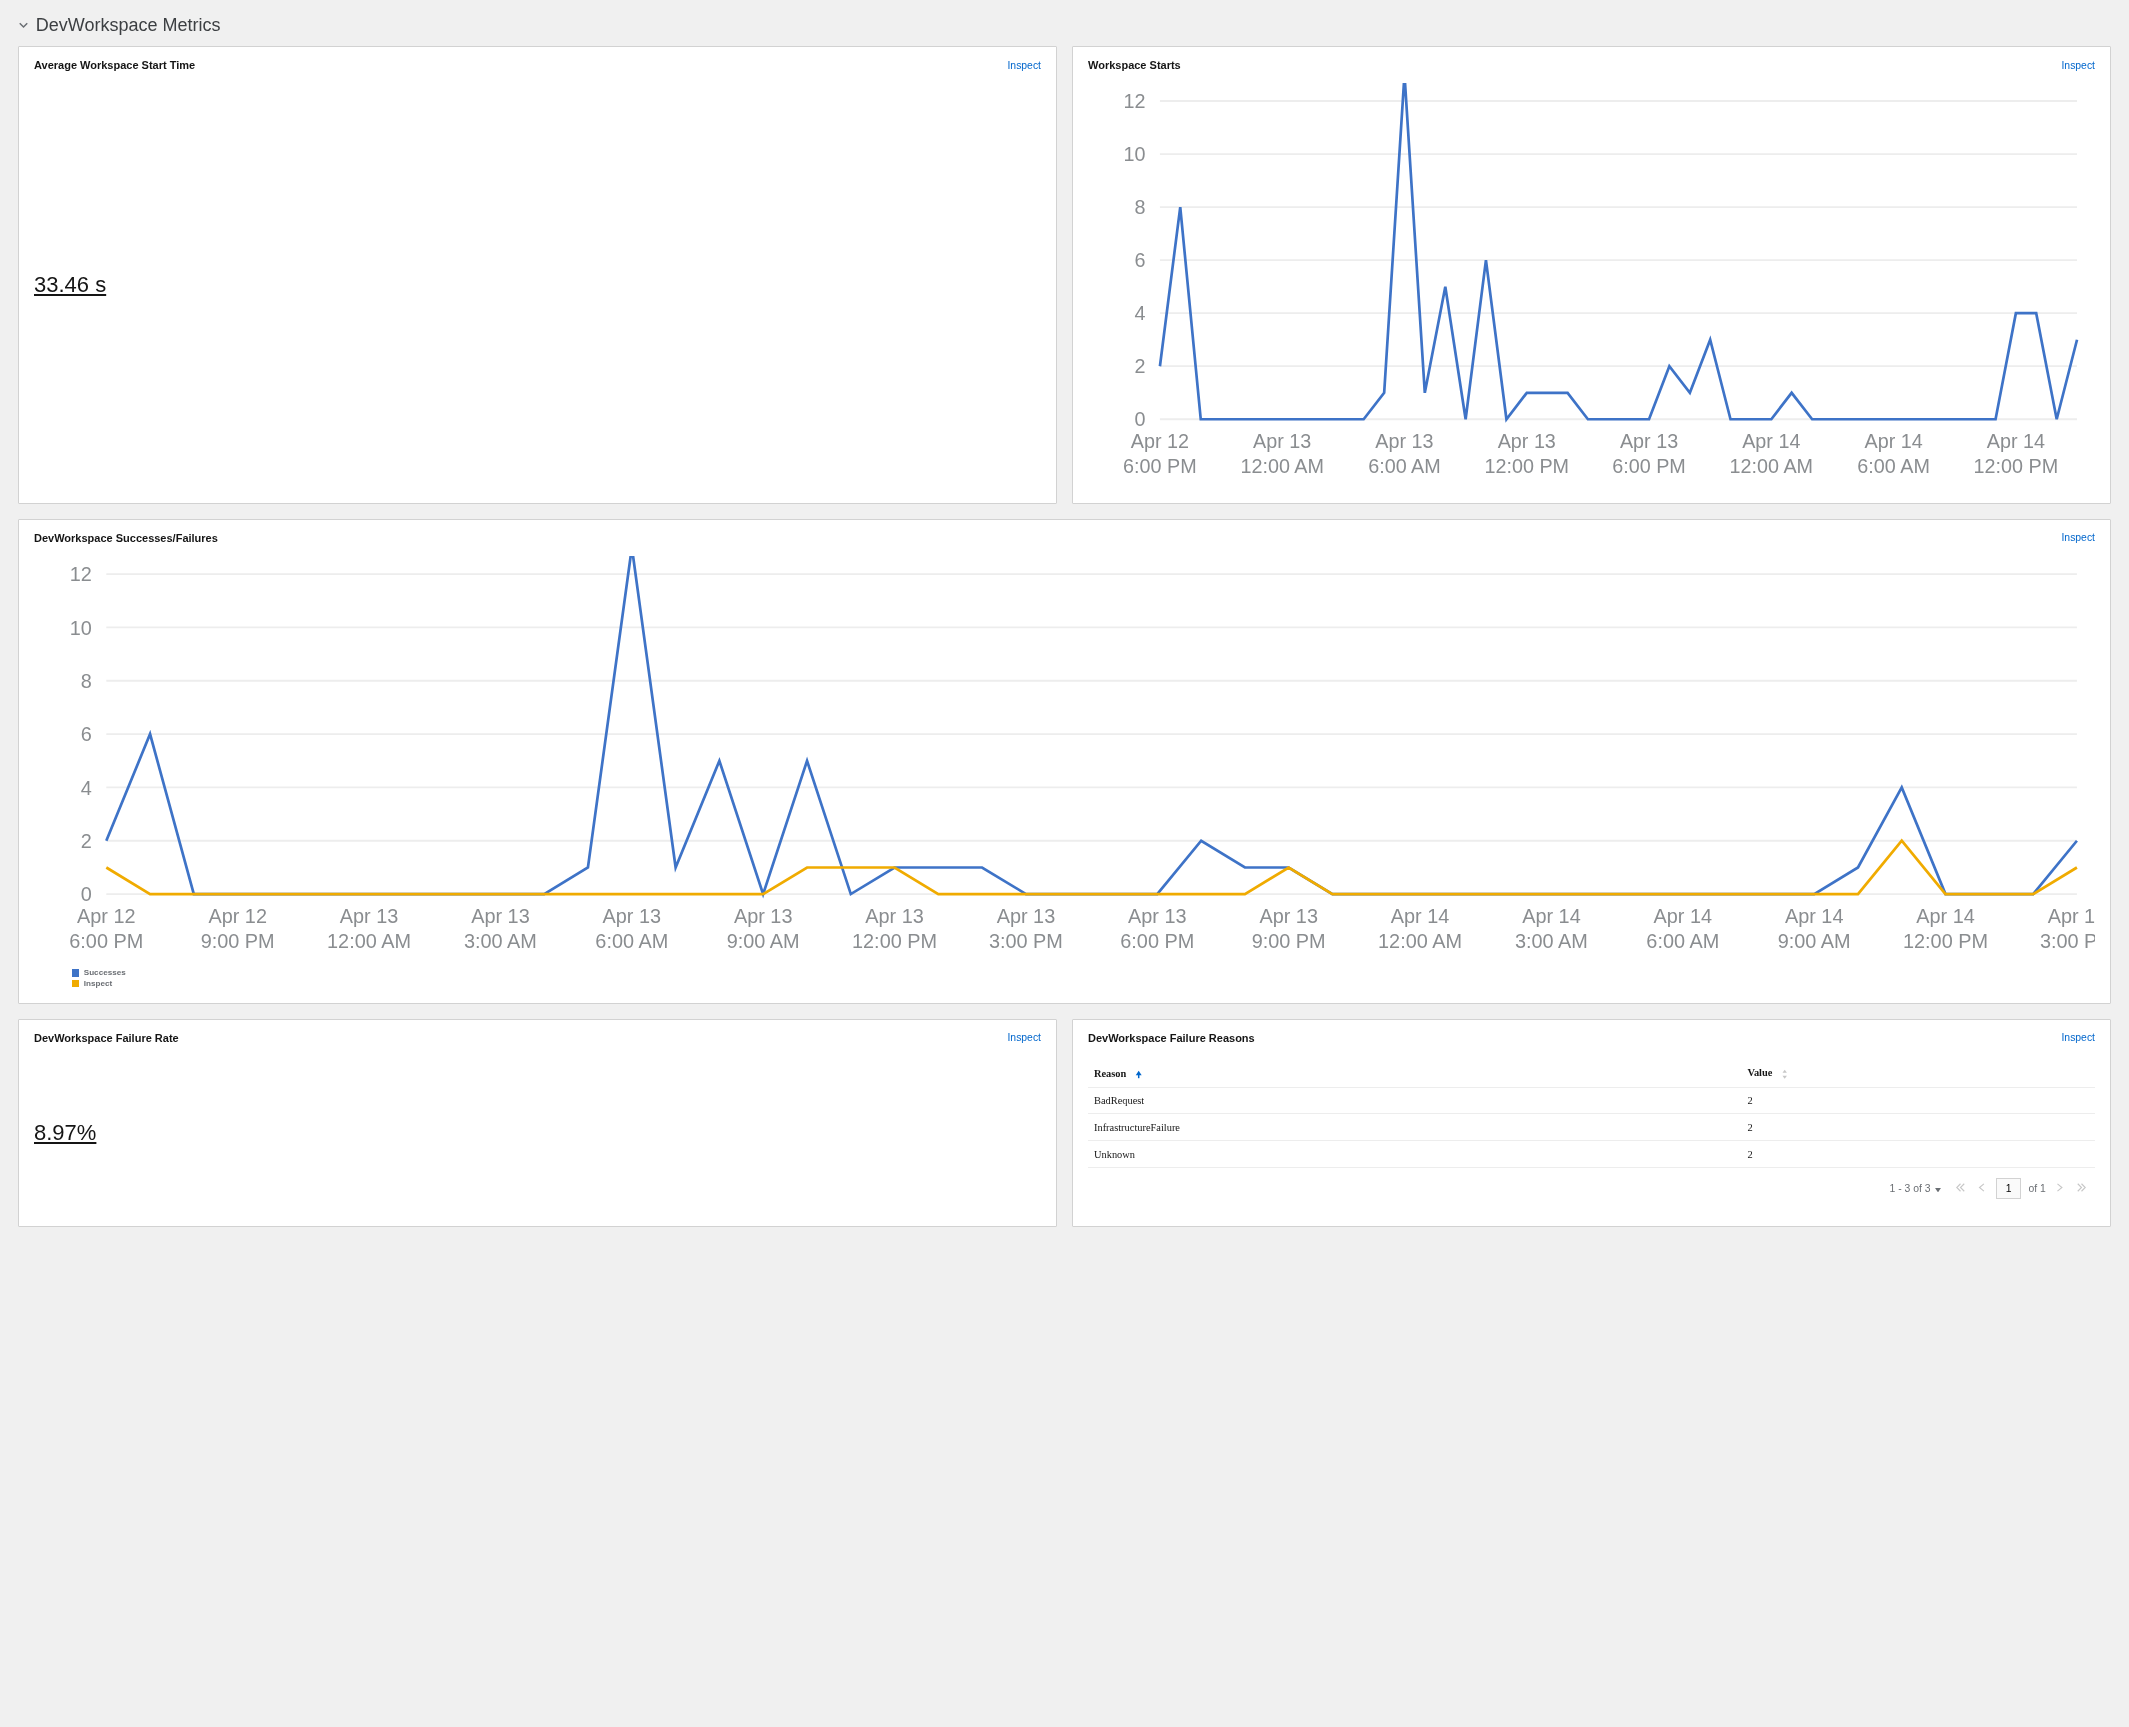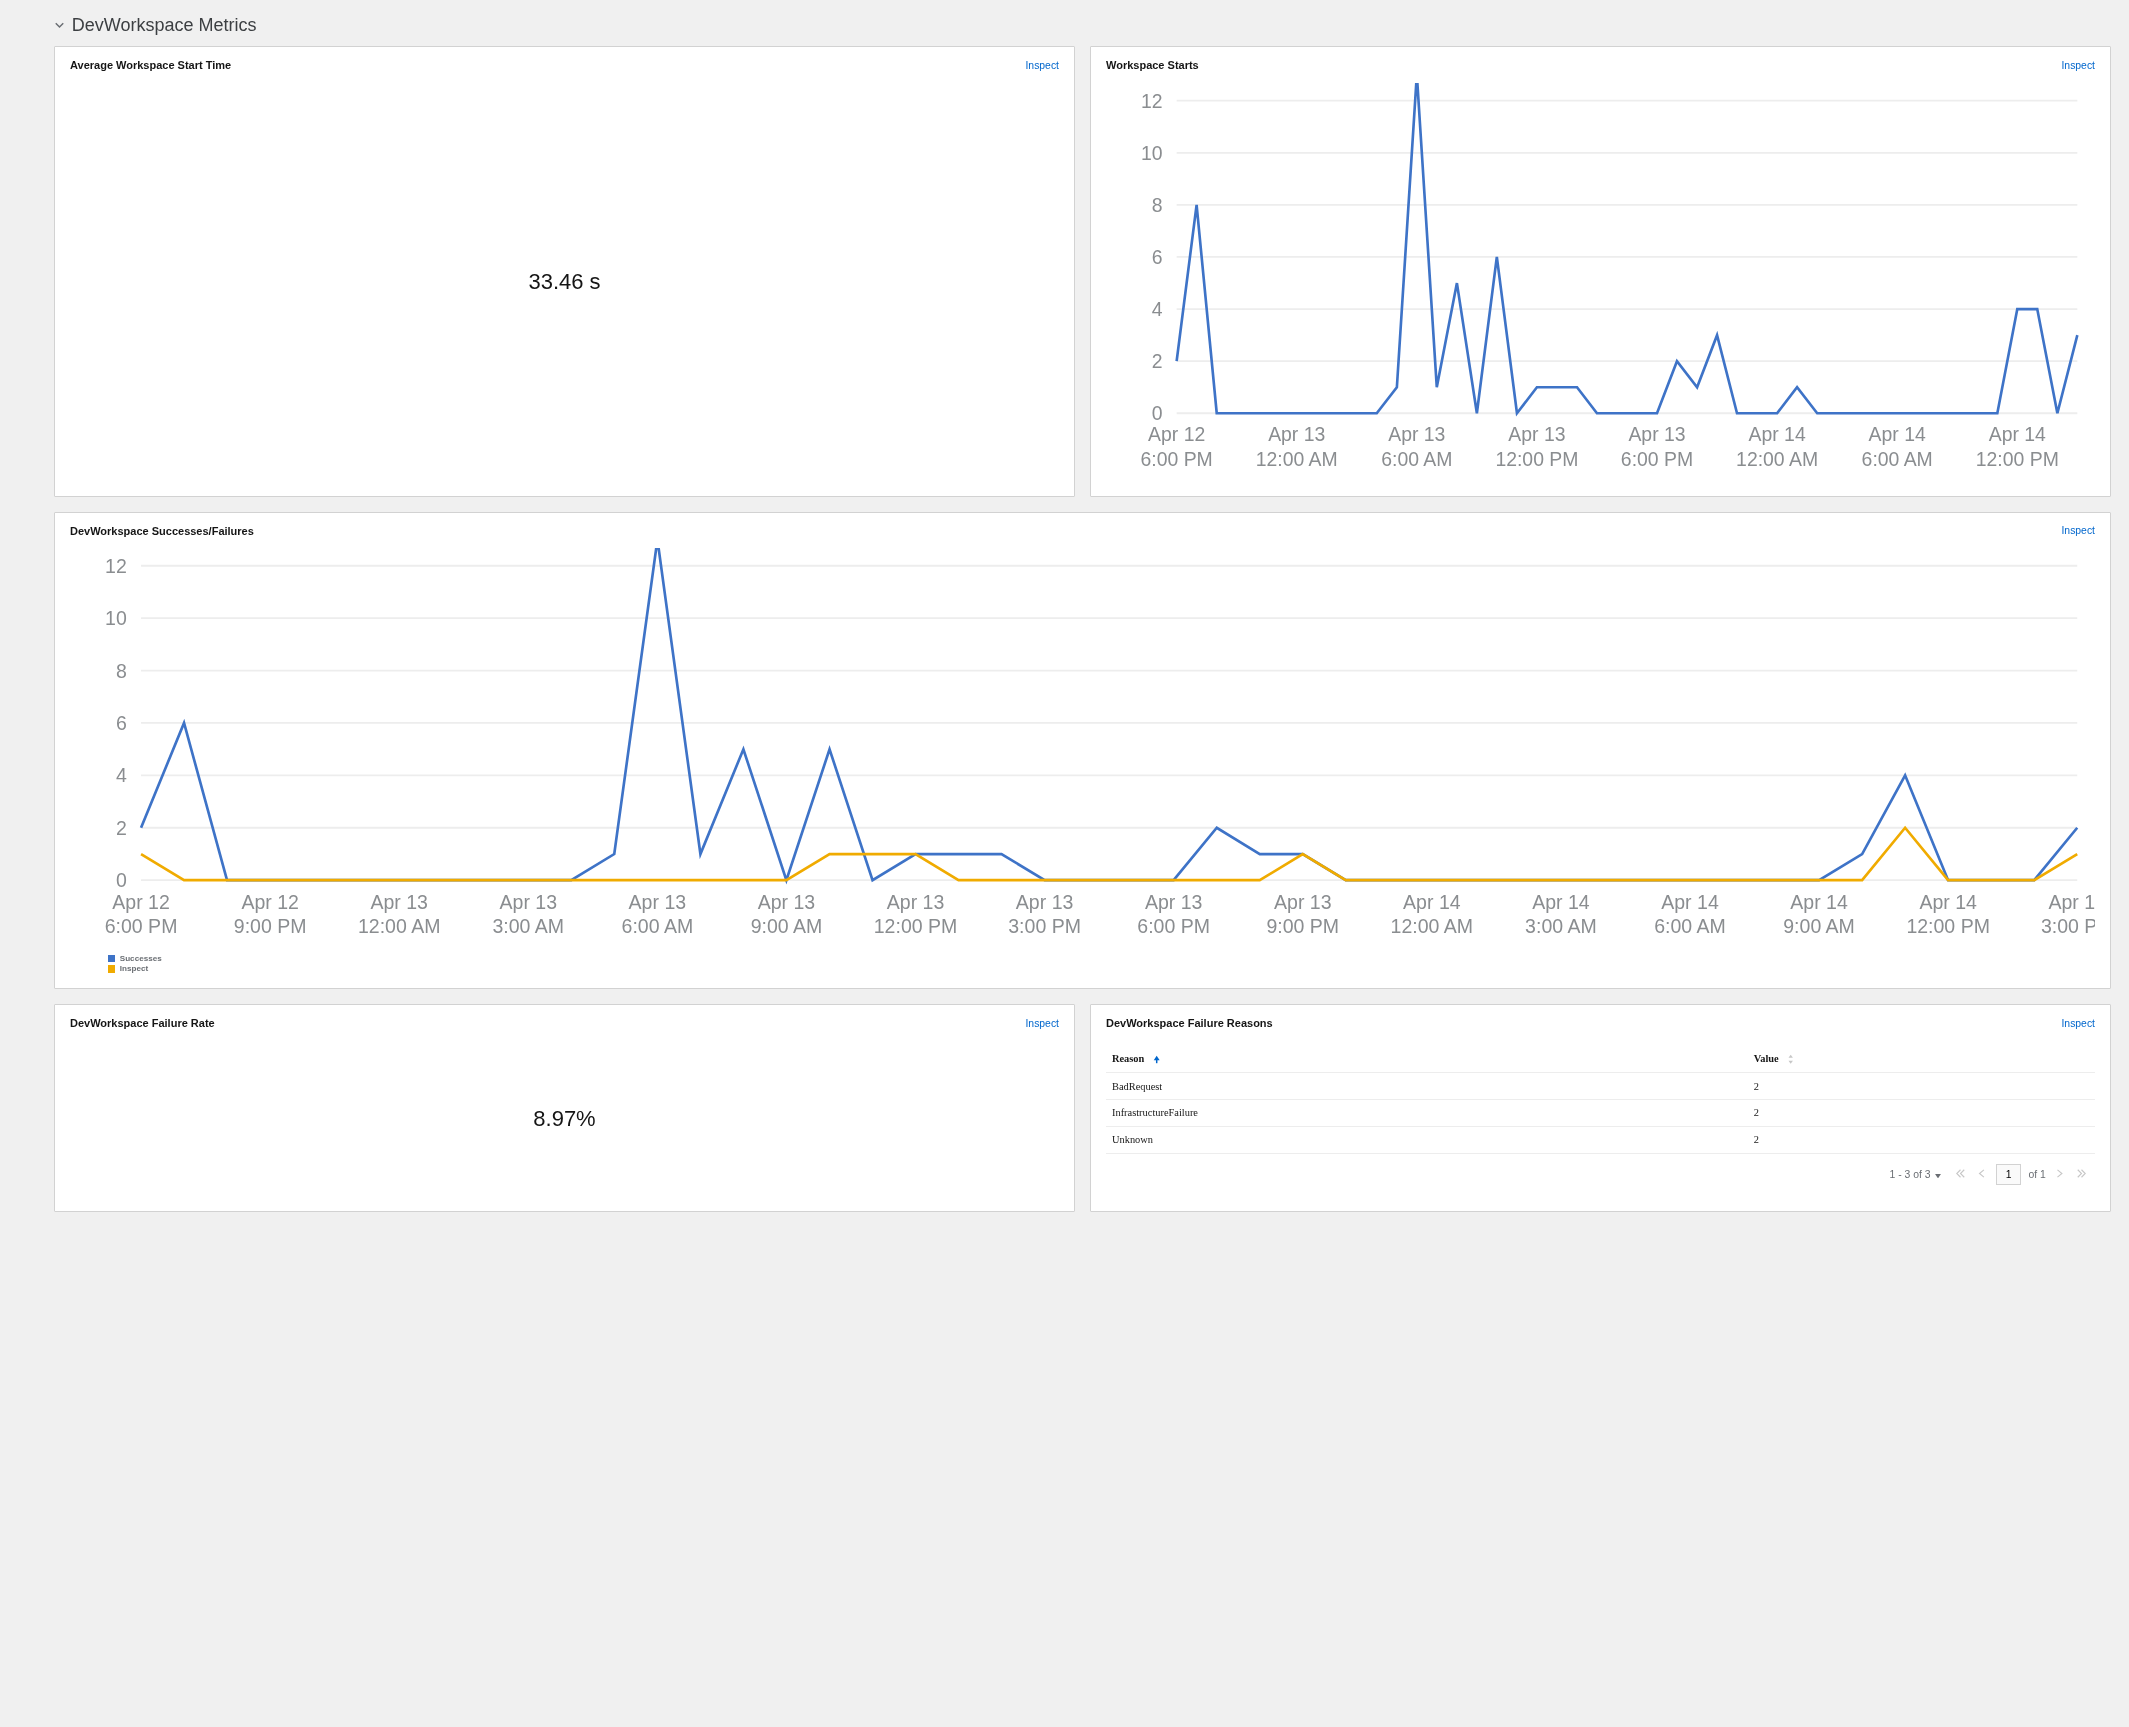--- a/index.html
+++ b/index.html
@@ -25,7 +25,6 @@
   }
   .dashboard {
     padding: 15px 18px 30px 18px;
-    margin-left: 36px;
   }
   .section-header {
     display: flex;

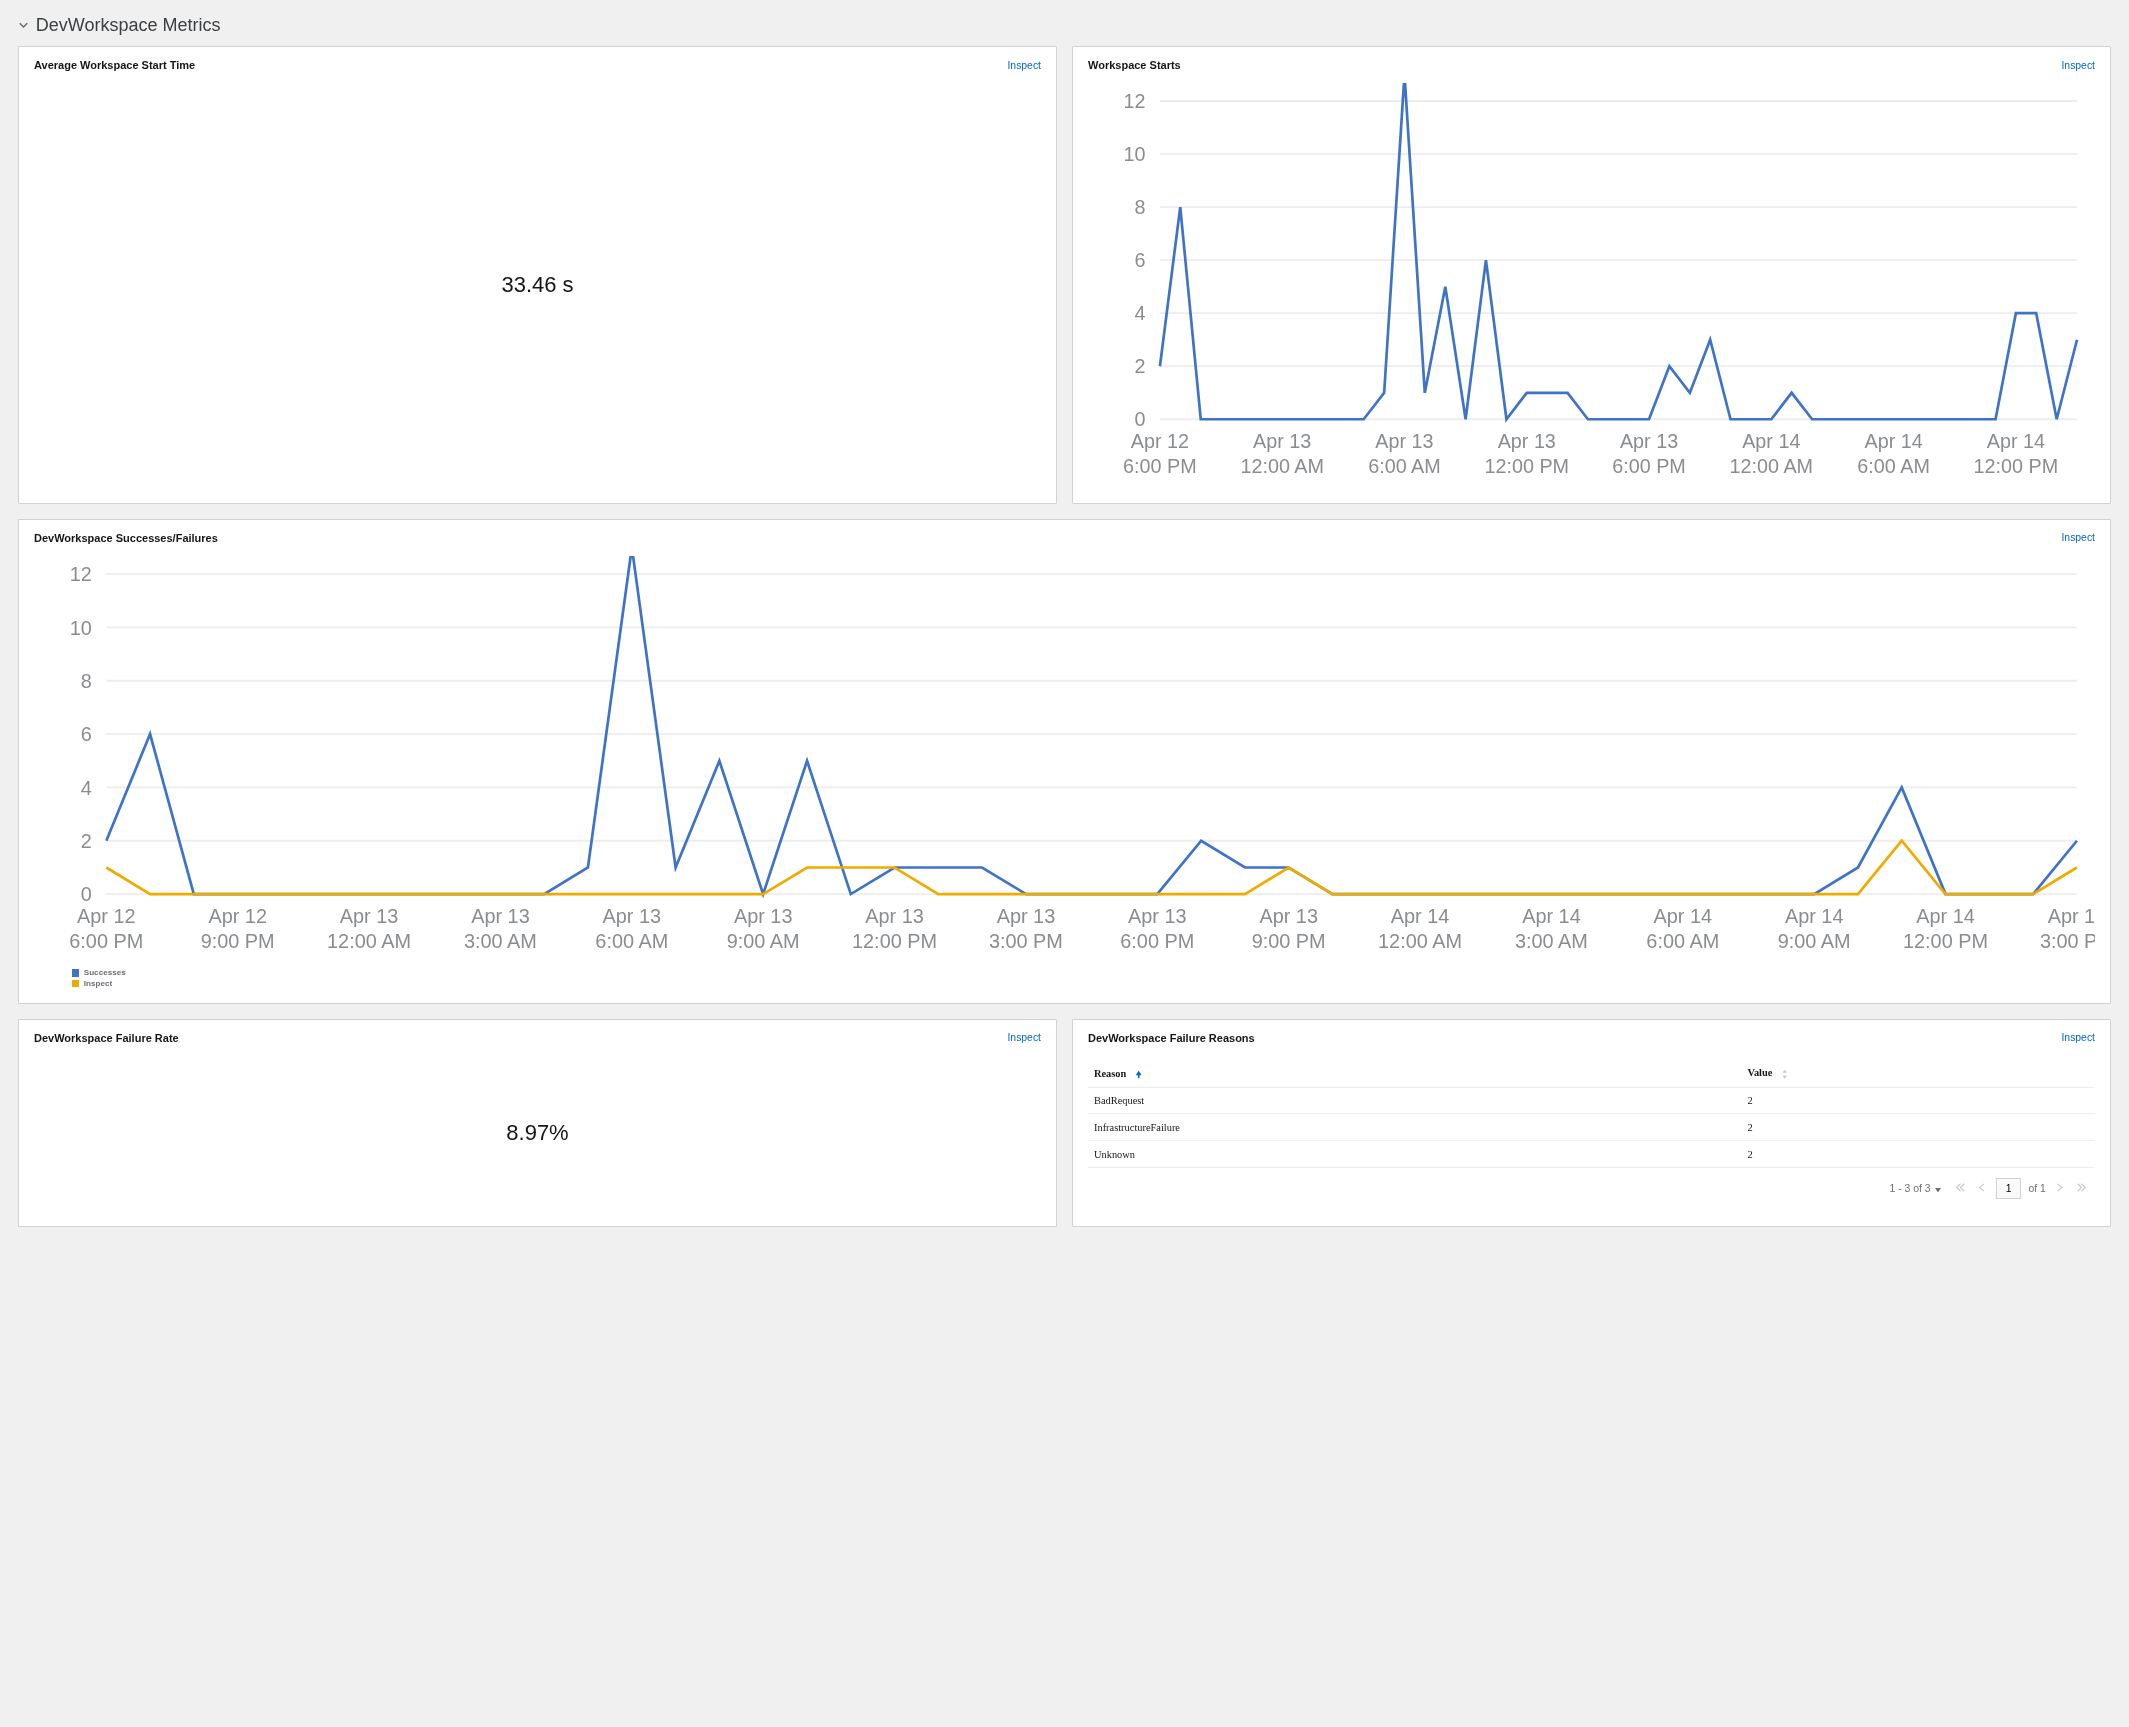--- a/index.html
+++ b/index.html
@@ -86,8 +86,9 @@
   }
   .big-value-wrap {
     flex: 1 1 auto;
-    display:flex; align-items:center; justify-content:center;
+    display:flex; align-items:center; 
     min-height: 155px;
+    text-decoration: underline;
   }
   .big-value {
     font-size: 22px;

